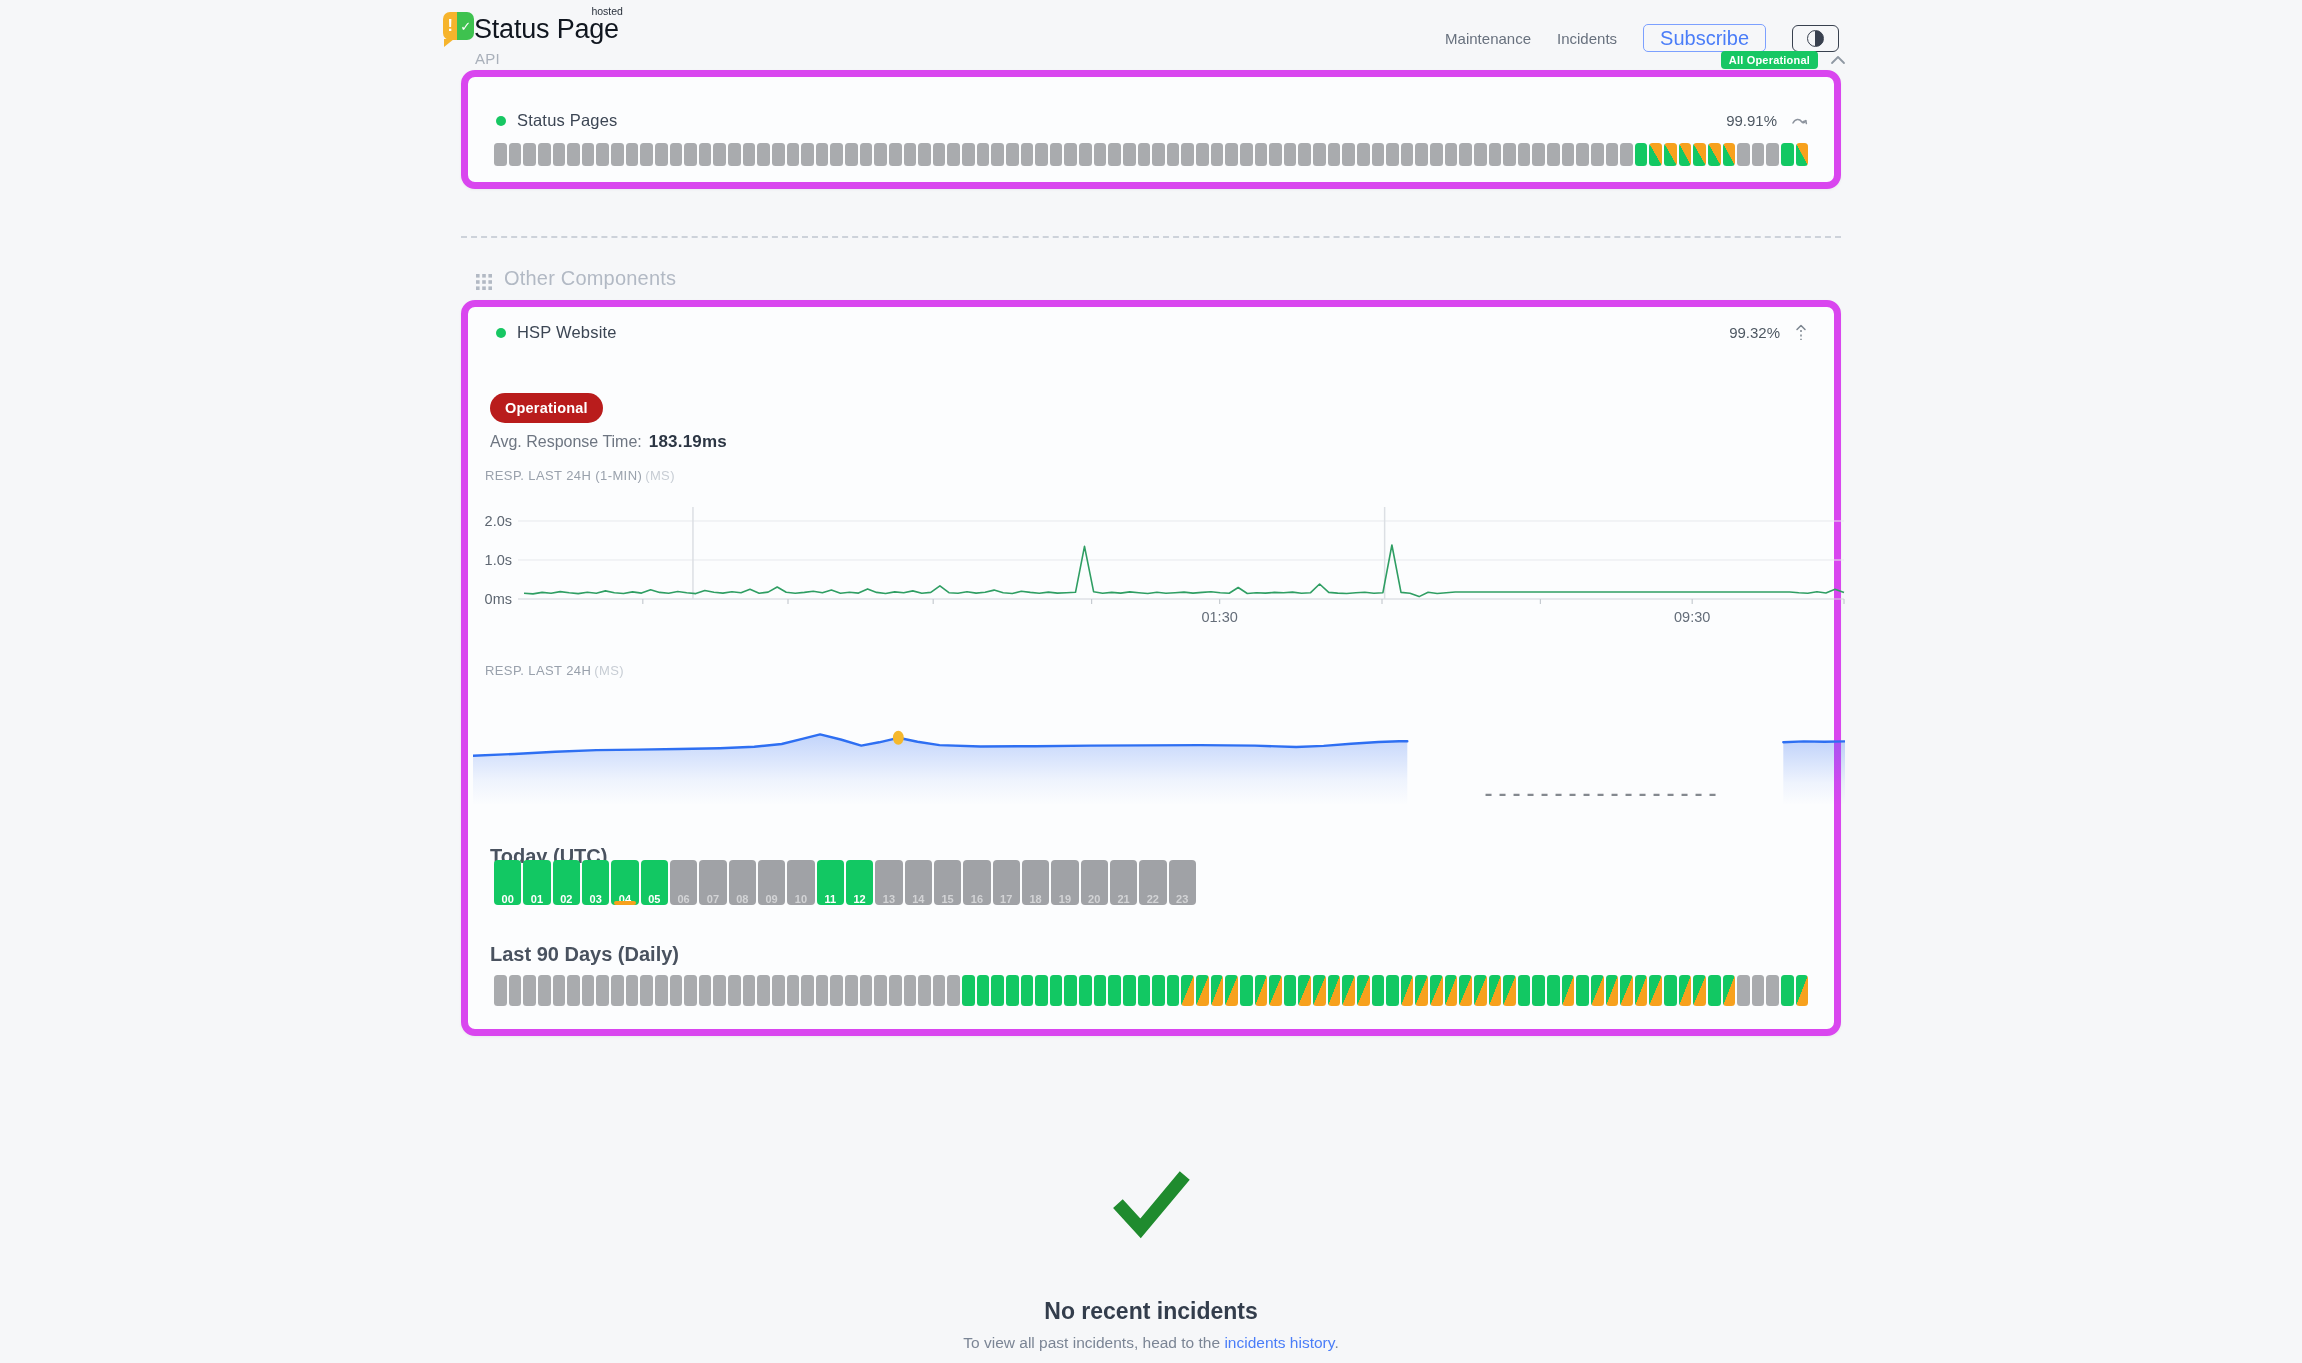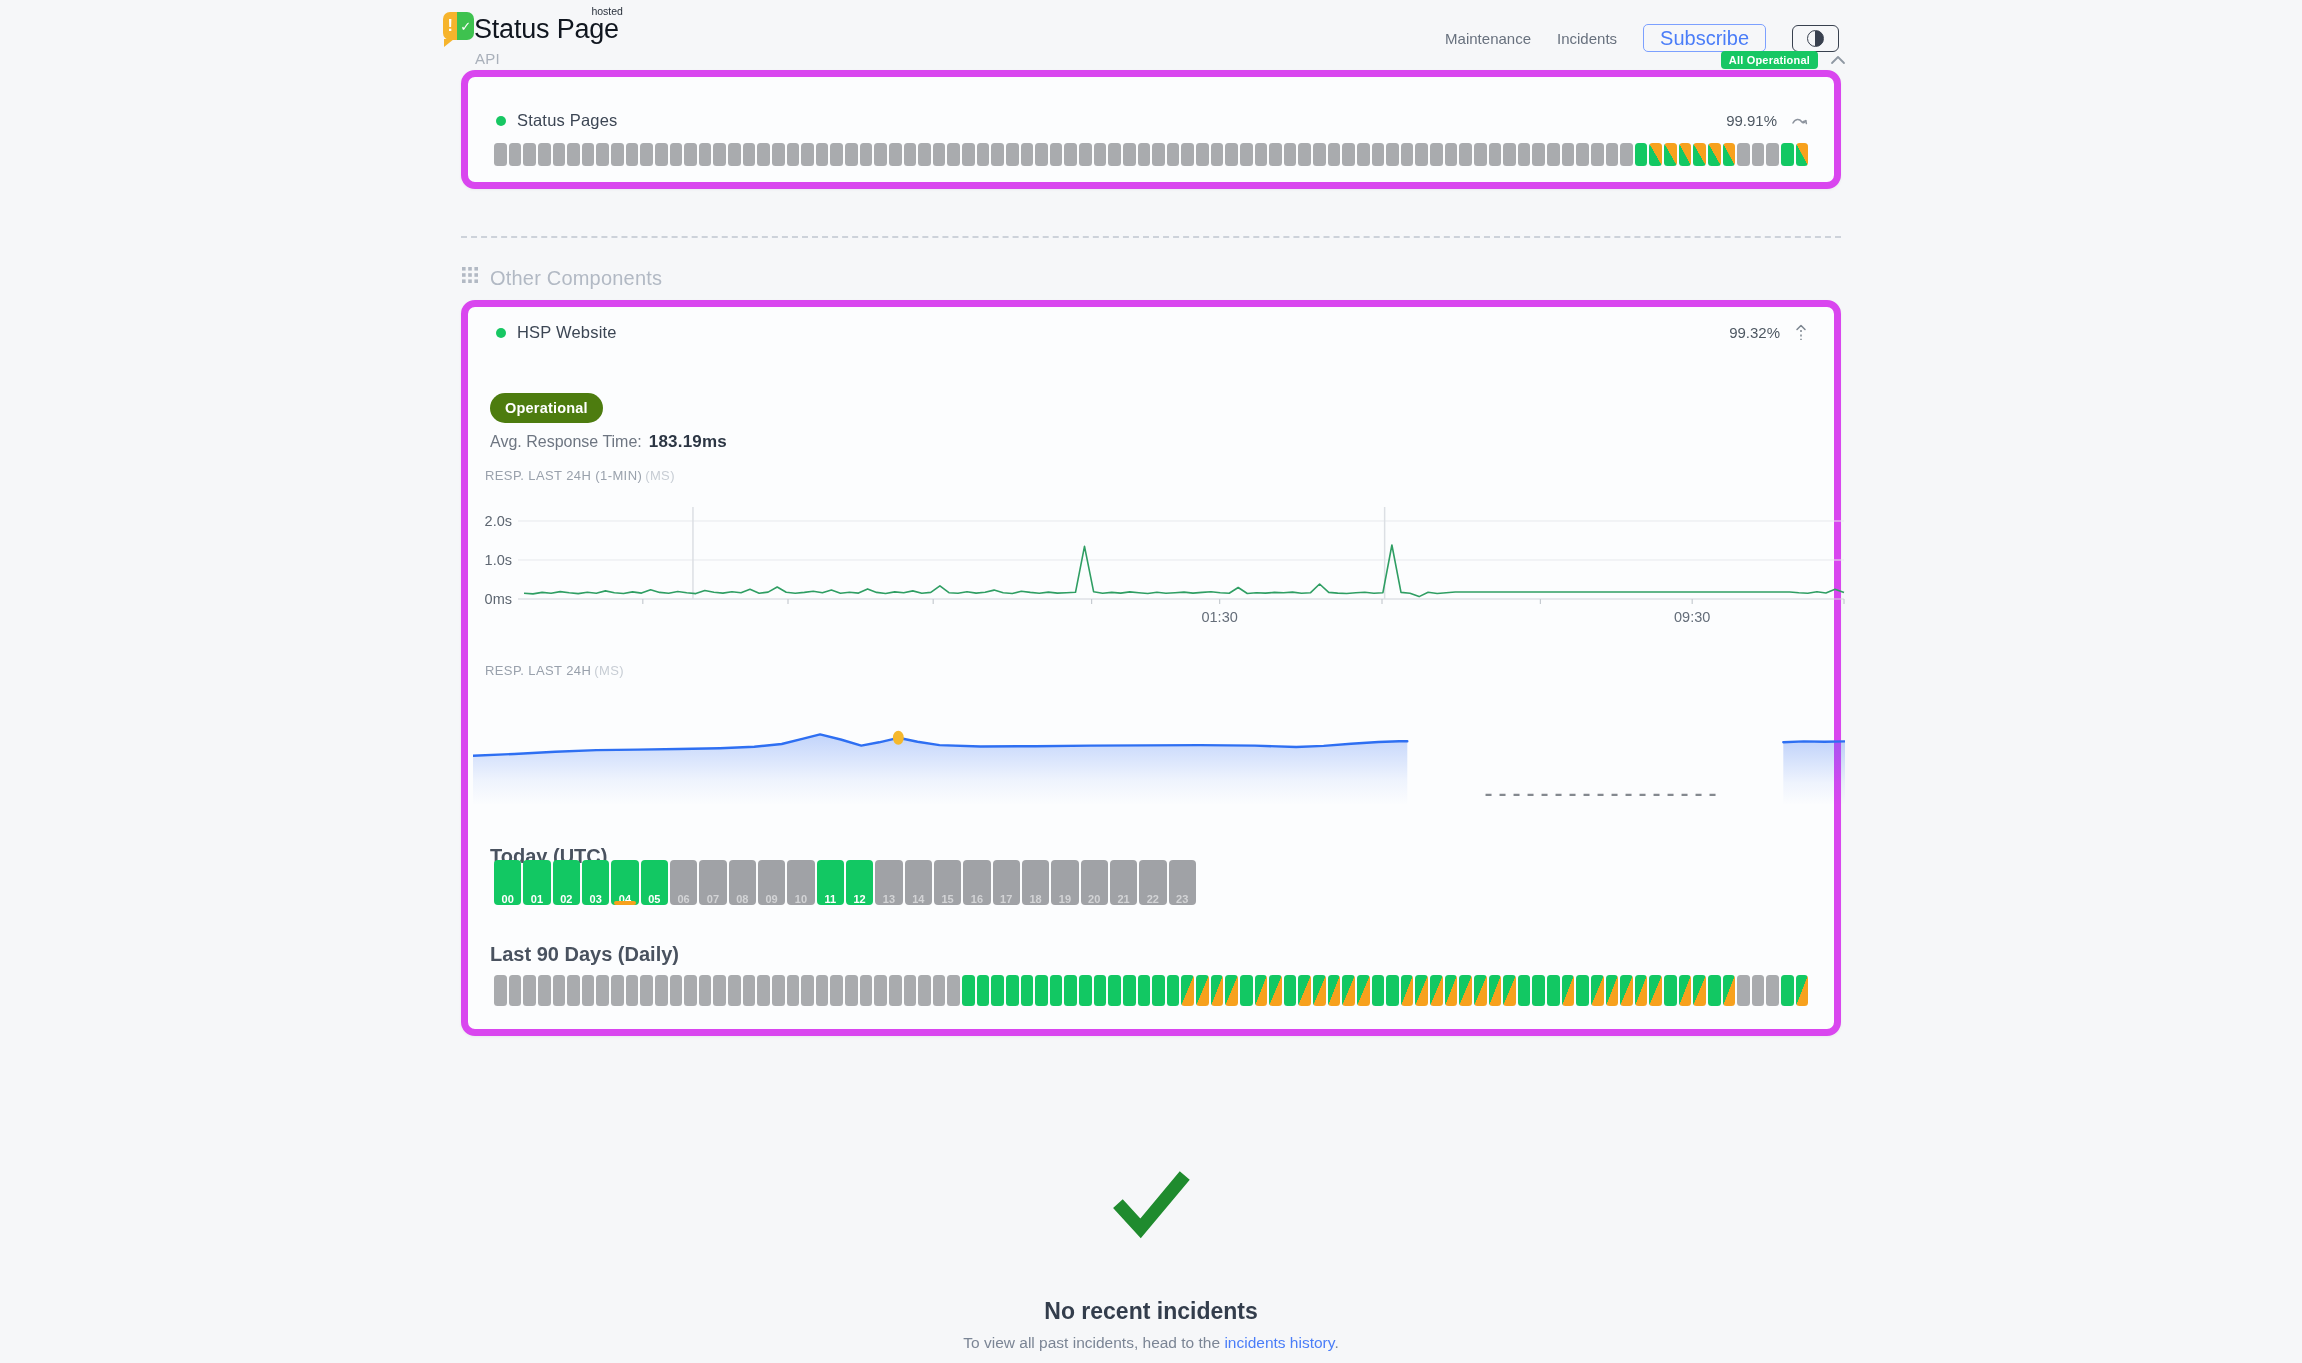--- a/index.html
+++ b/index.html
@@ -60,7 +60,7 @@
 
   .divider{position:absolute;left:0;top:236px;width:1380px;border-top:2px dashed #cdd2da}
 
-  .section-header{position:absolute;left:1px;top:267px;display:flex;align-items:flex-start;gap:12px}
+  .section-header{position:absolute;left:15px;top:267px;display:flex;align-items:flex-end;gap:12px}
   .section-header .title{font-size:20px;font-weight:500;color:#b2b9c4;letter-spacing:.2px}
 
   

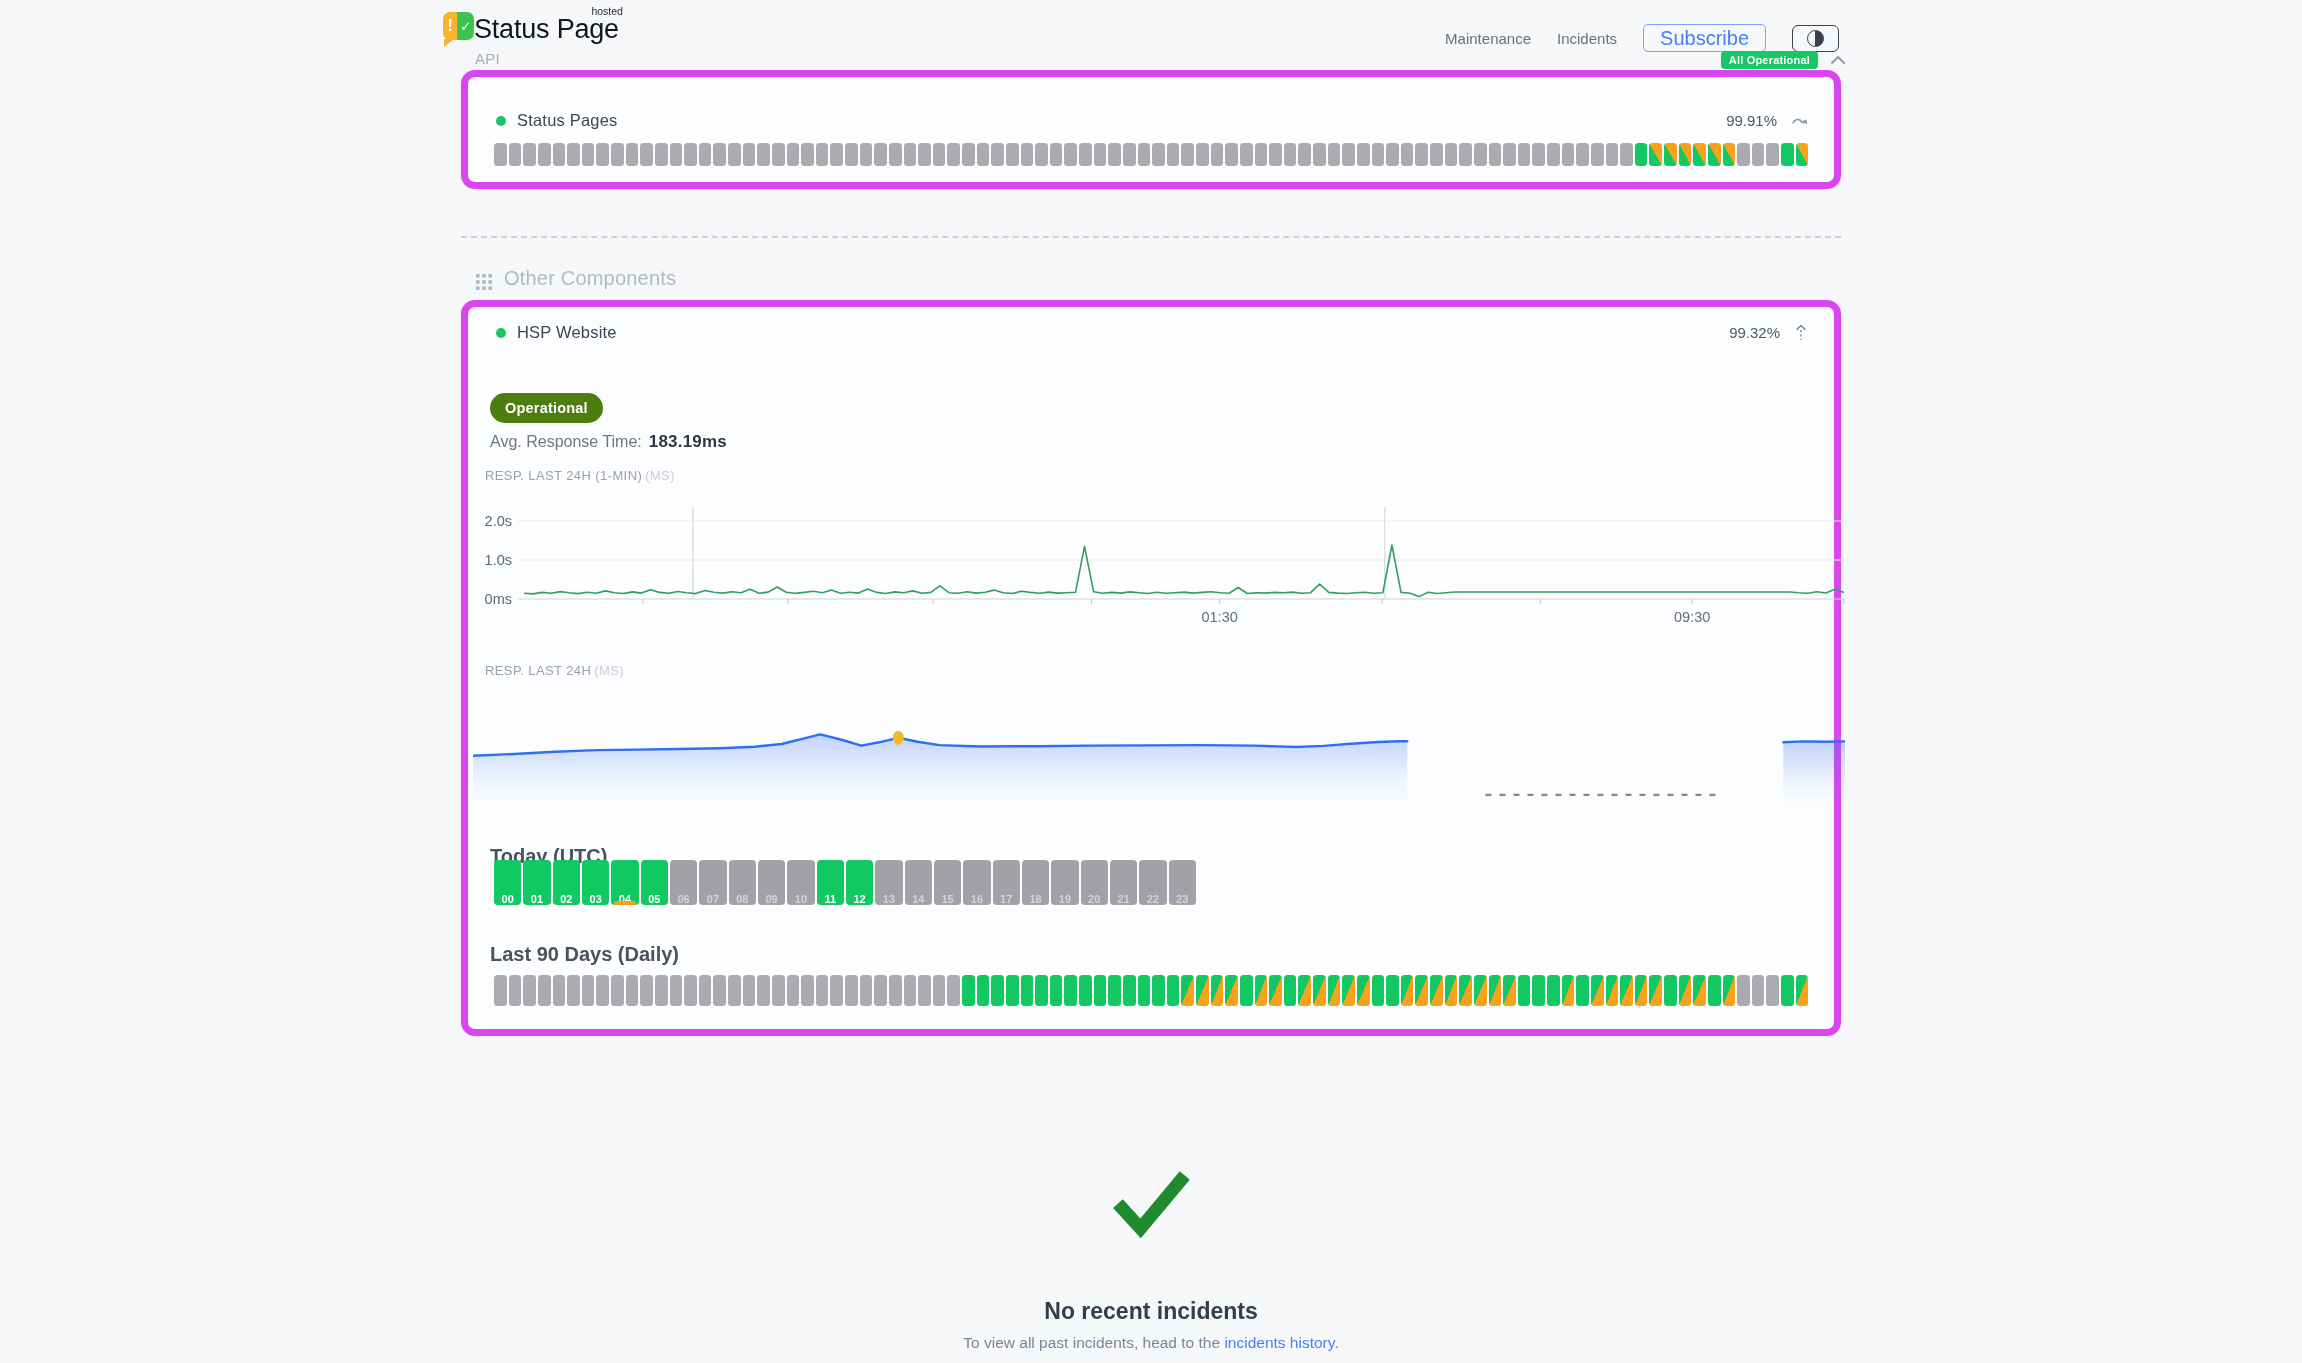--- a/index.html
+++ b/index.html
@@ -64,7 +64,7 @@
   .section-header .title{font-size:20px;font-weight:500;color:#b2b9c4;letter-spacing:.2px}
 
   
-  .op-badge{position:absolute;left:22px;top:86px;background:#4d7c0f;color:#fff;font-size:14.5px;
+  .op-badge{position:absolute;left:22px;top:86px;background:#b91c1c;color:#fff;font-size:14.5px;
     font-weight:700;padding:7px 15px;border-radius:17px;letter-spacing:.2px}
   .avg-row{position:absolute;left:22px;top:125px;font-size:16px;color:#6e7682}
   .avg-row b{font-size:17px;font-weight:700;color:#2c3644;margin-left:7px;letter-spacing:.2px}

